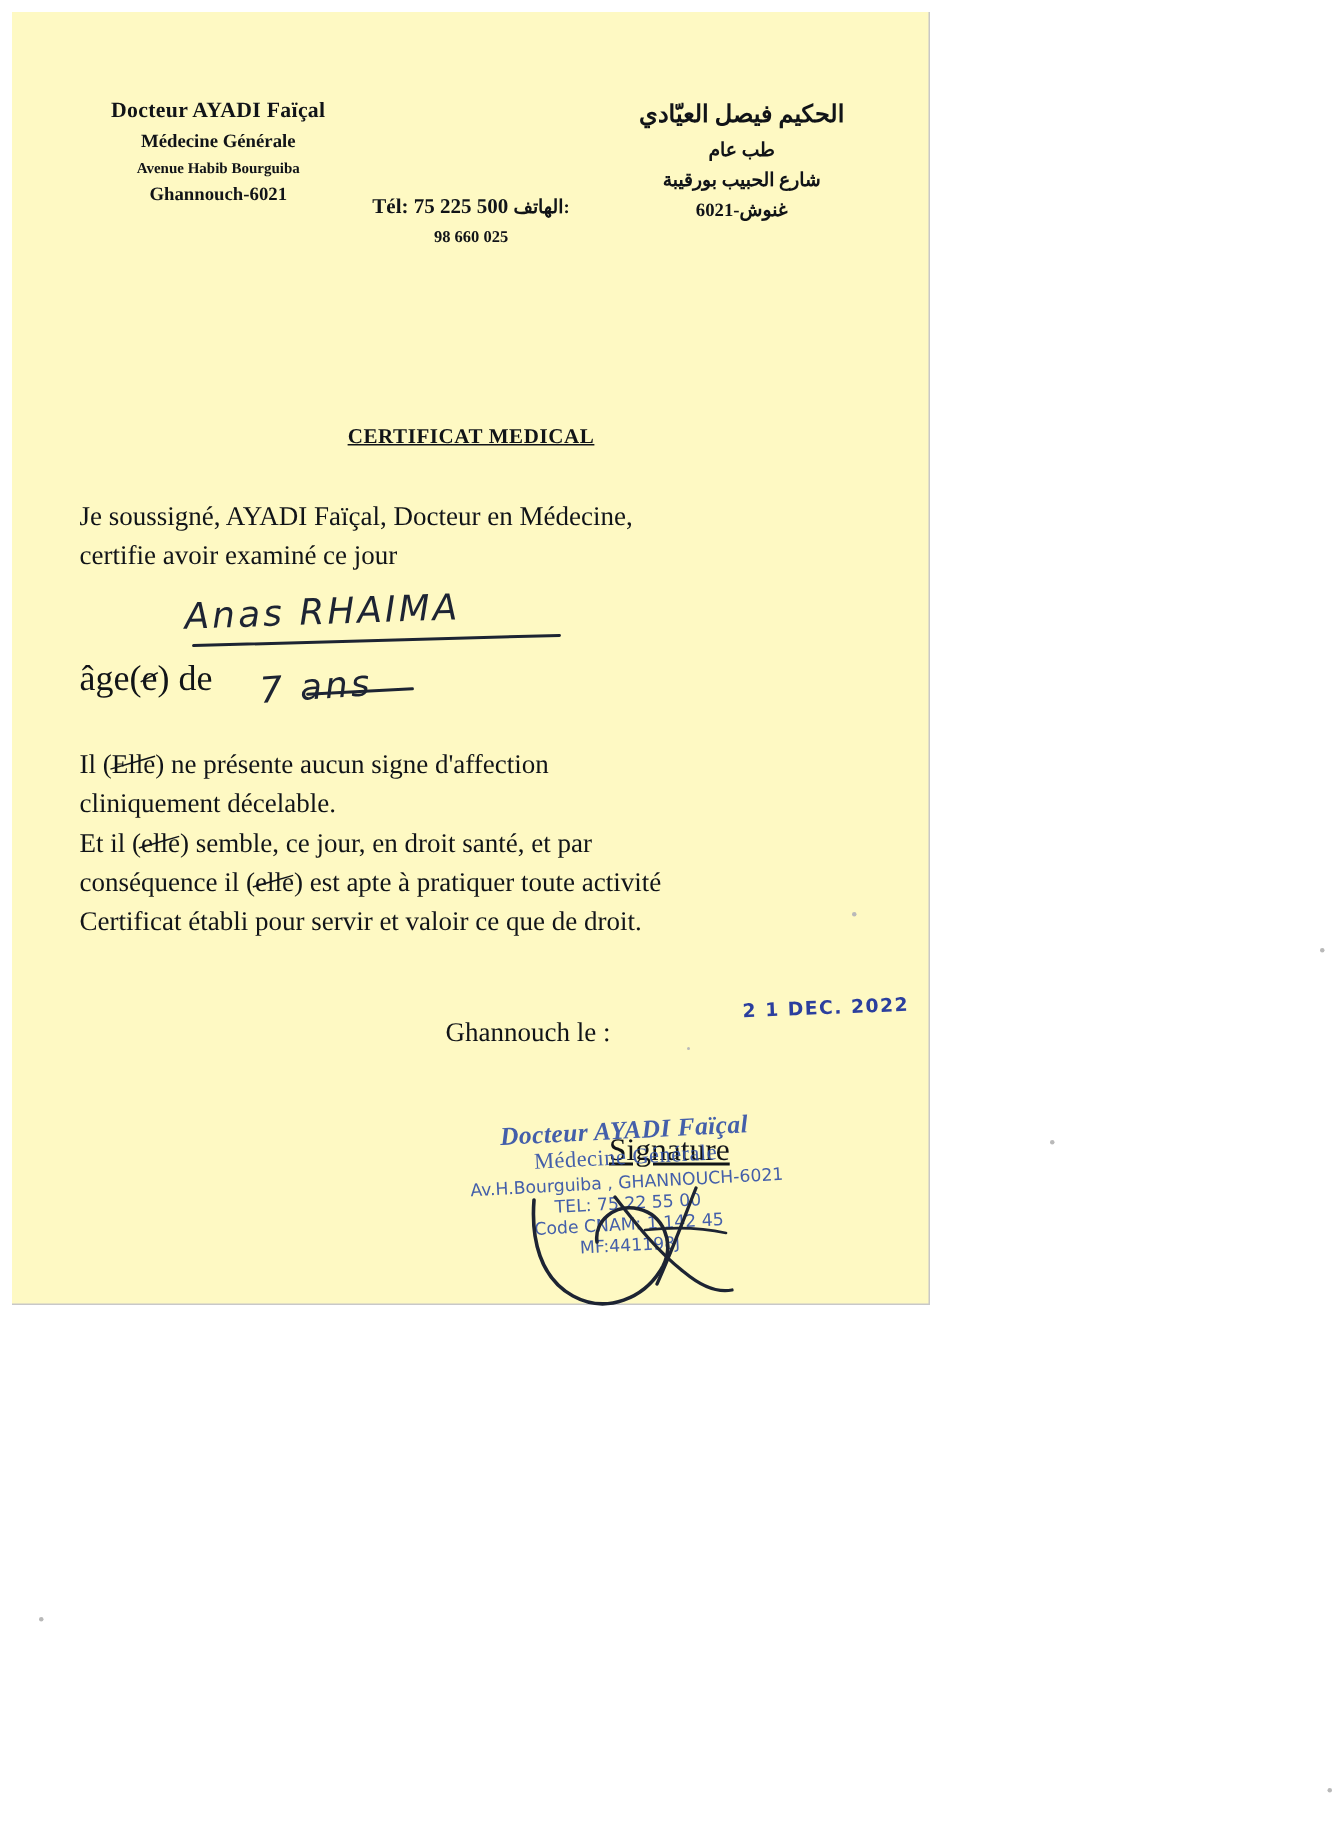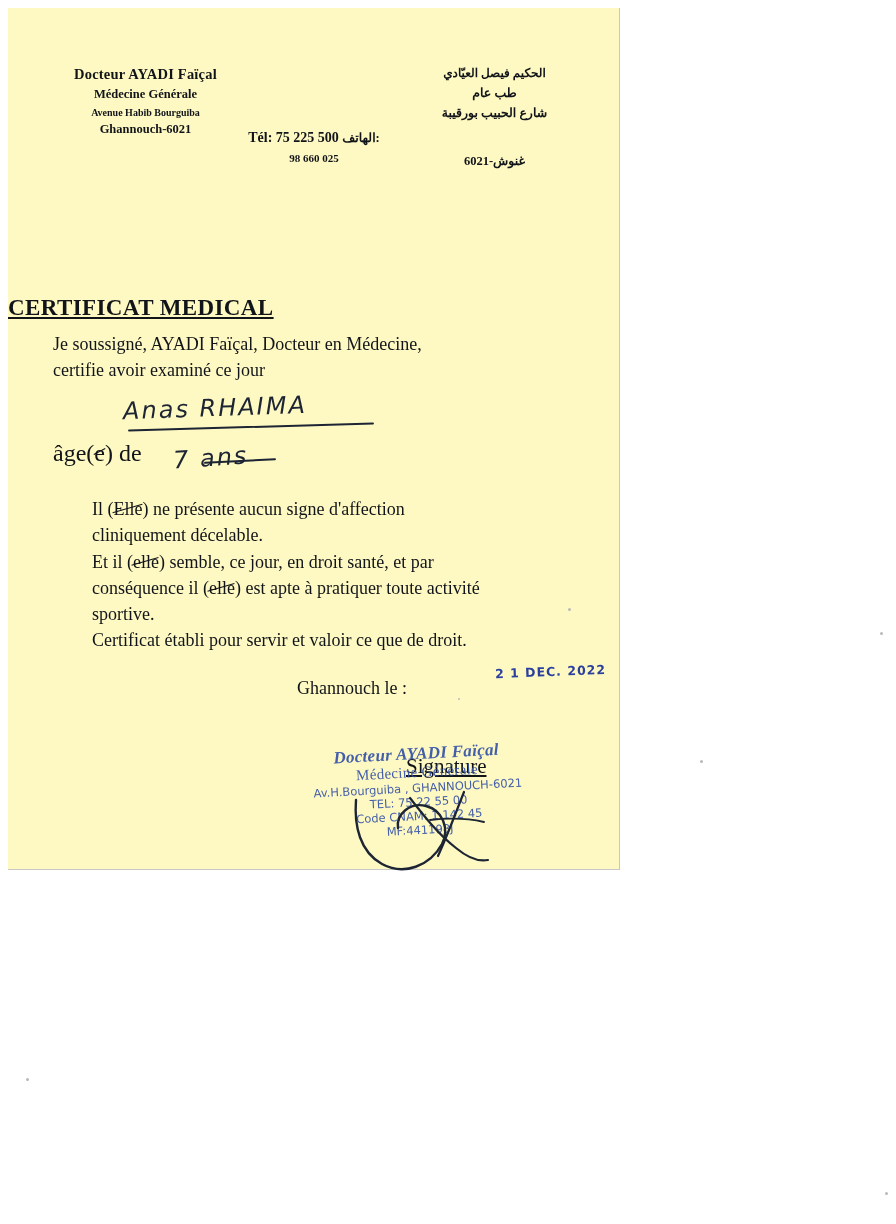--- a/index.html
+++ b/index.html
@@ -66,7 +66,7 @@
     direction: rtl;
     line-height: 1.6;
   }
-  .lh-right .r1 { font-size: 12px; }
+  .lh-right .r1 { font-size: 16px; }
   .lh-right .r2 { font-size: 12.5px; }
   .lh-right .r3 { font-size: 12.5px; }
   .lh-right .r4 { font-size: 12.5px; margin-top: 28px; }

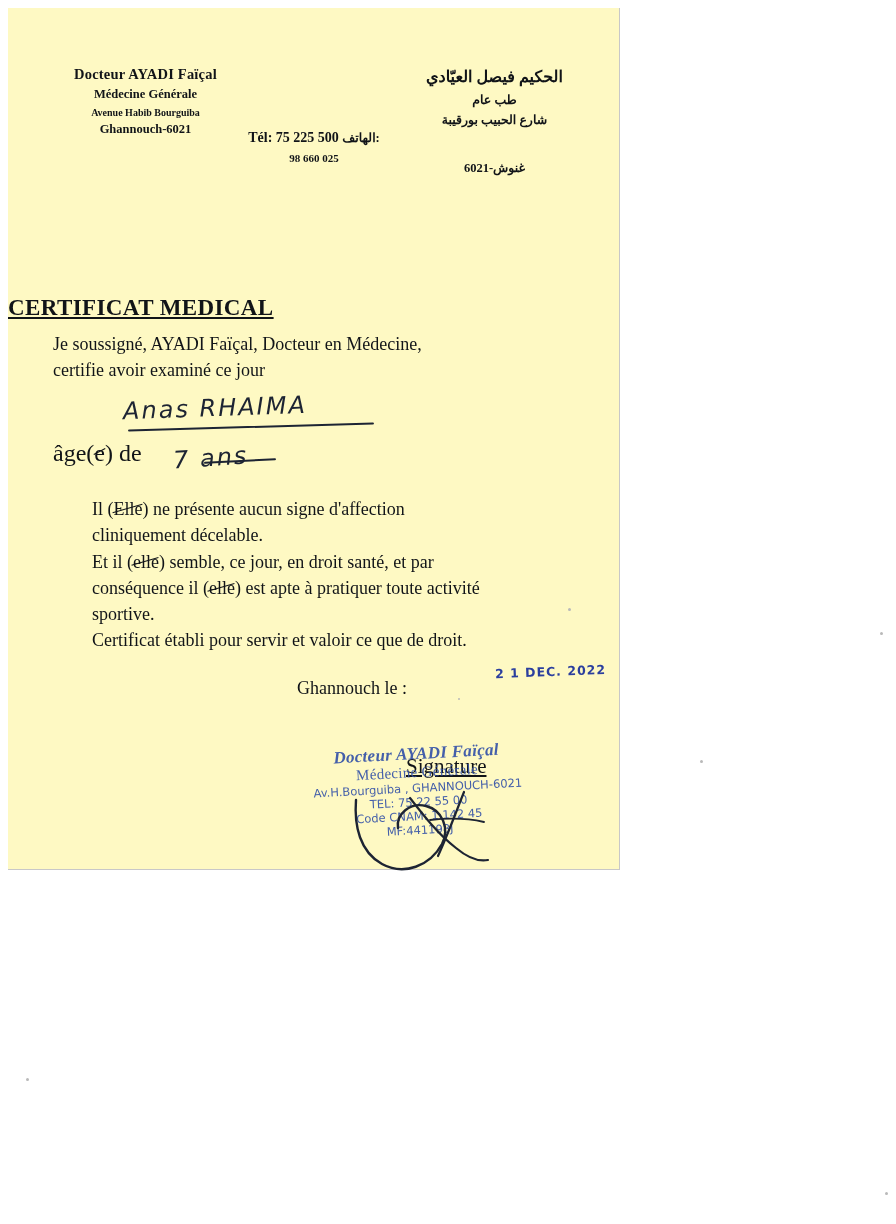--- a/index.html
+++ b/index.html
@@ -69,7 +69,7 @@
   .lh-right .r1 { font-size: 16px; }
   .lh-right .r2 { font-size: 12.5px; }
   .lh-right .r3 { font-size: 12.5px; }
-  .lh-right .r4 { font-size: 12.5px; margin-top: 28px; }
+  .lh-right .r4 { font-size: 12.5px; }
 
   .lh-tel {
     position: absolute;

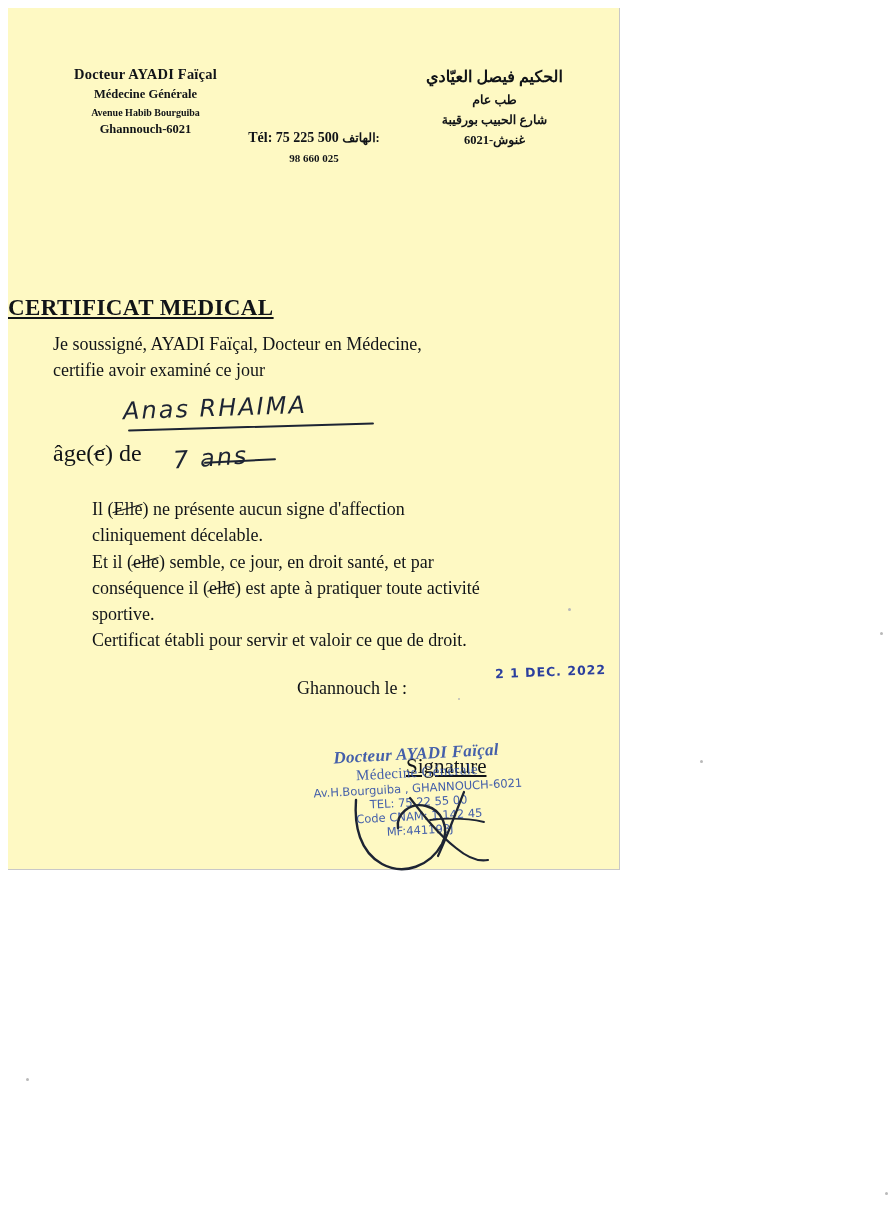--- a/index.html
+++ b/index.html
@@ -104,9 +104,10 @@
   .doc-title {
     position: absolute;
     left: 0;
-    top: 287px;
-    width: 612px;
-    font-size: 23px;
+    top: 276px;
+    width: 612px;
+    text-align: center;
+    font-size: 14px;
     font-weight: bold;
     letter-spacing: .4px;
     text-decoration: underline;

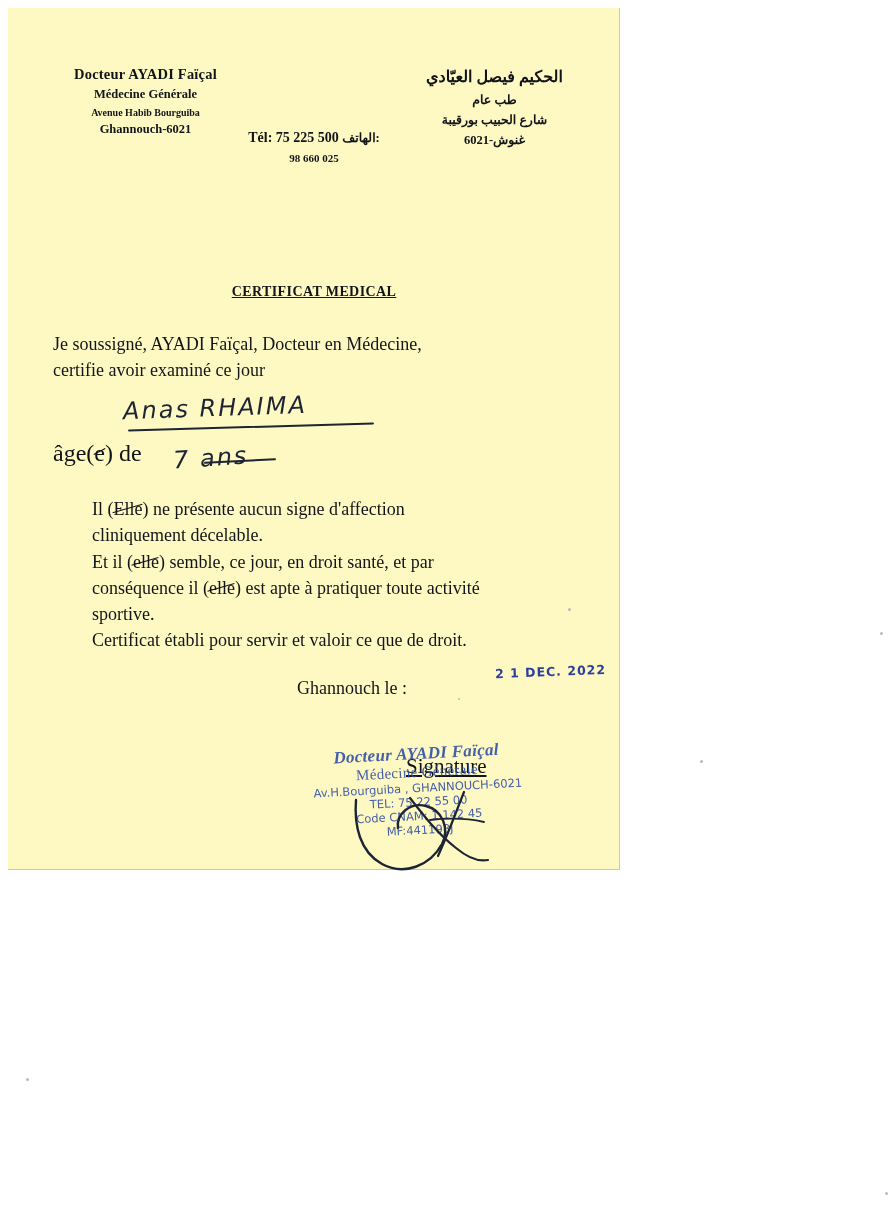--- a/index.html
+++ b/index.html
@@ -150,7 +150,6 @@
     width: 525px;
     font-size: 18px;
     line-height: 1.46;
-    margin-left: 39px;
   }
 
   .strike-word {

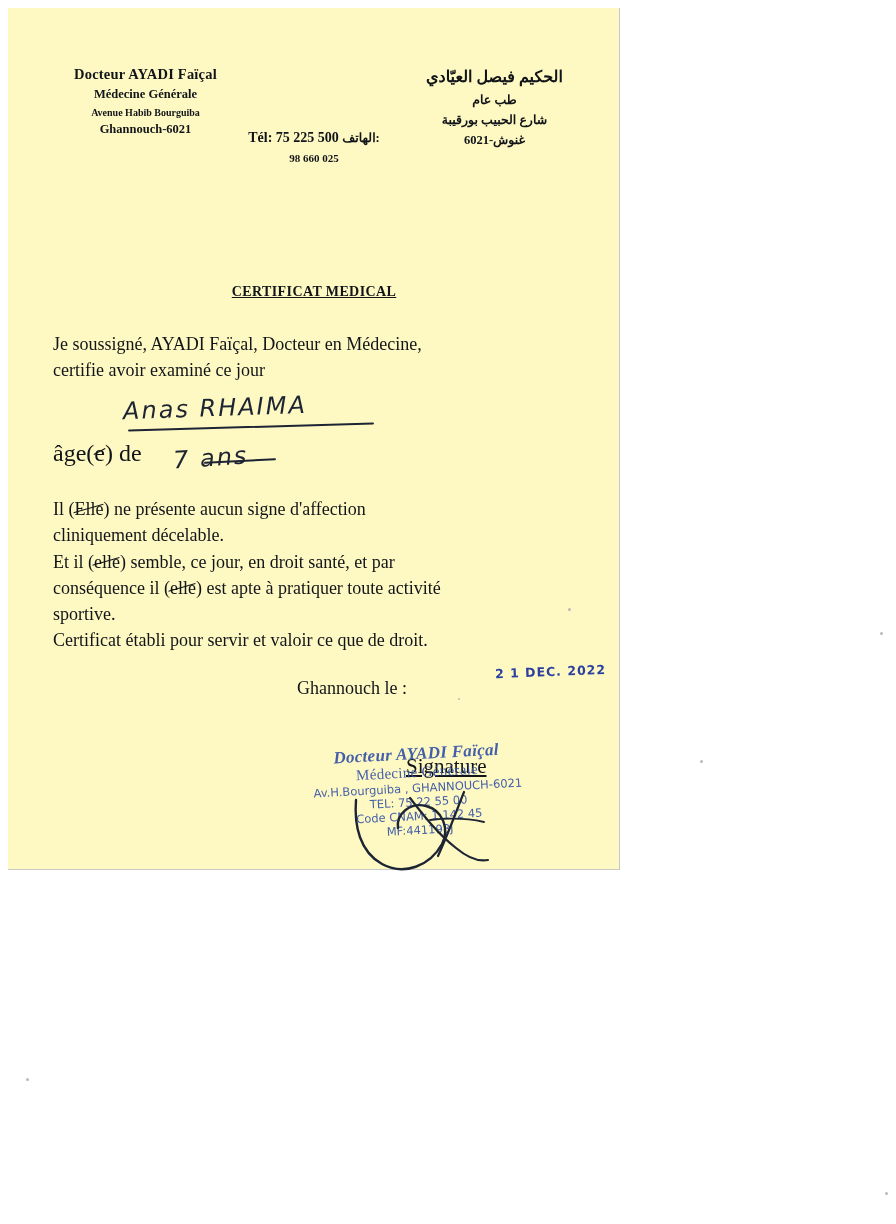--- a/index.html
+++ b/index.html
@@ -348,7 +348,6 @@
     <div>
       <span>conséquence il (</span><span class="strike-word">elle</span><span>) est apte à pratiquer toute activité</span>
     </div>
-    <div>sportive.</div>
     <div>Certificat établi pour servir et valoir ce que de droit.</div>
   </div>
 

